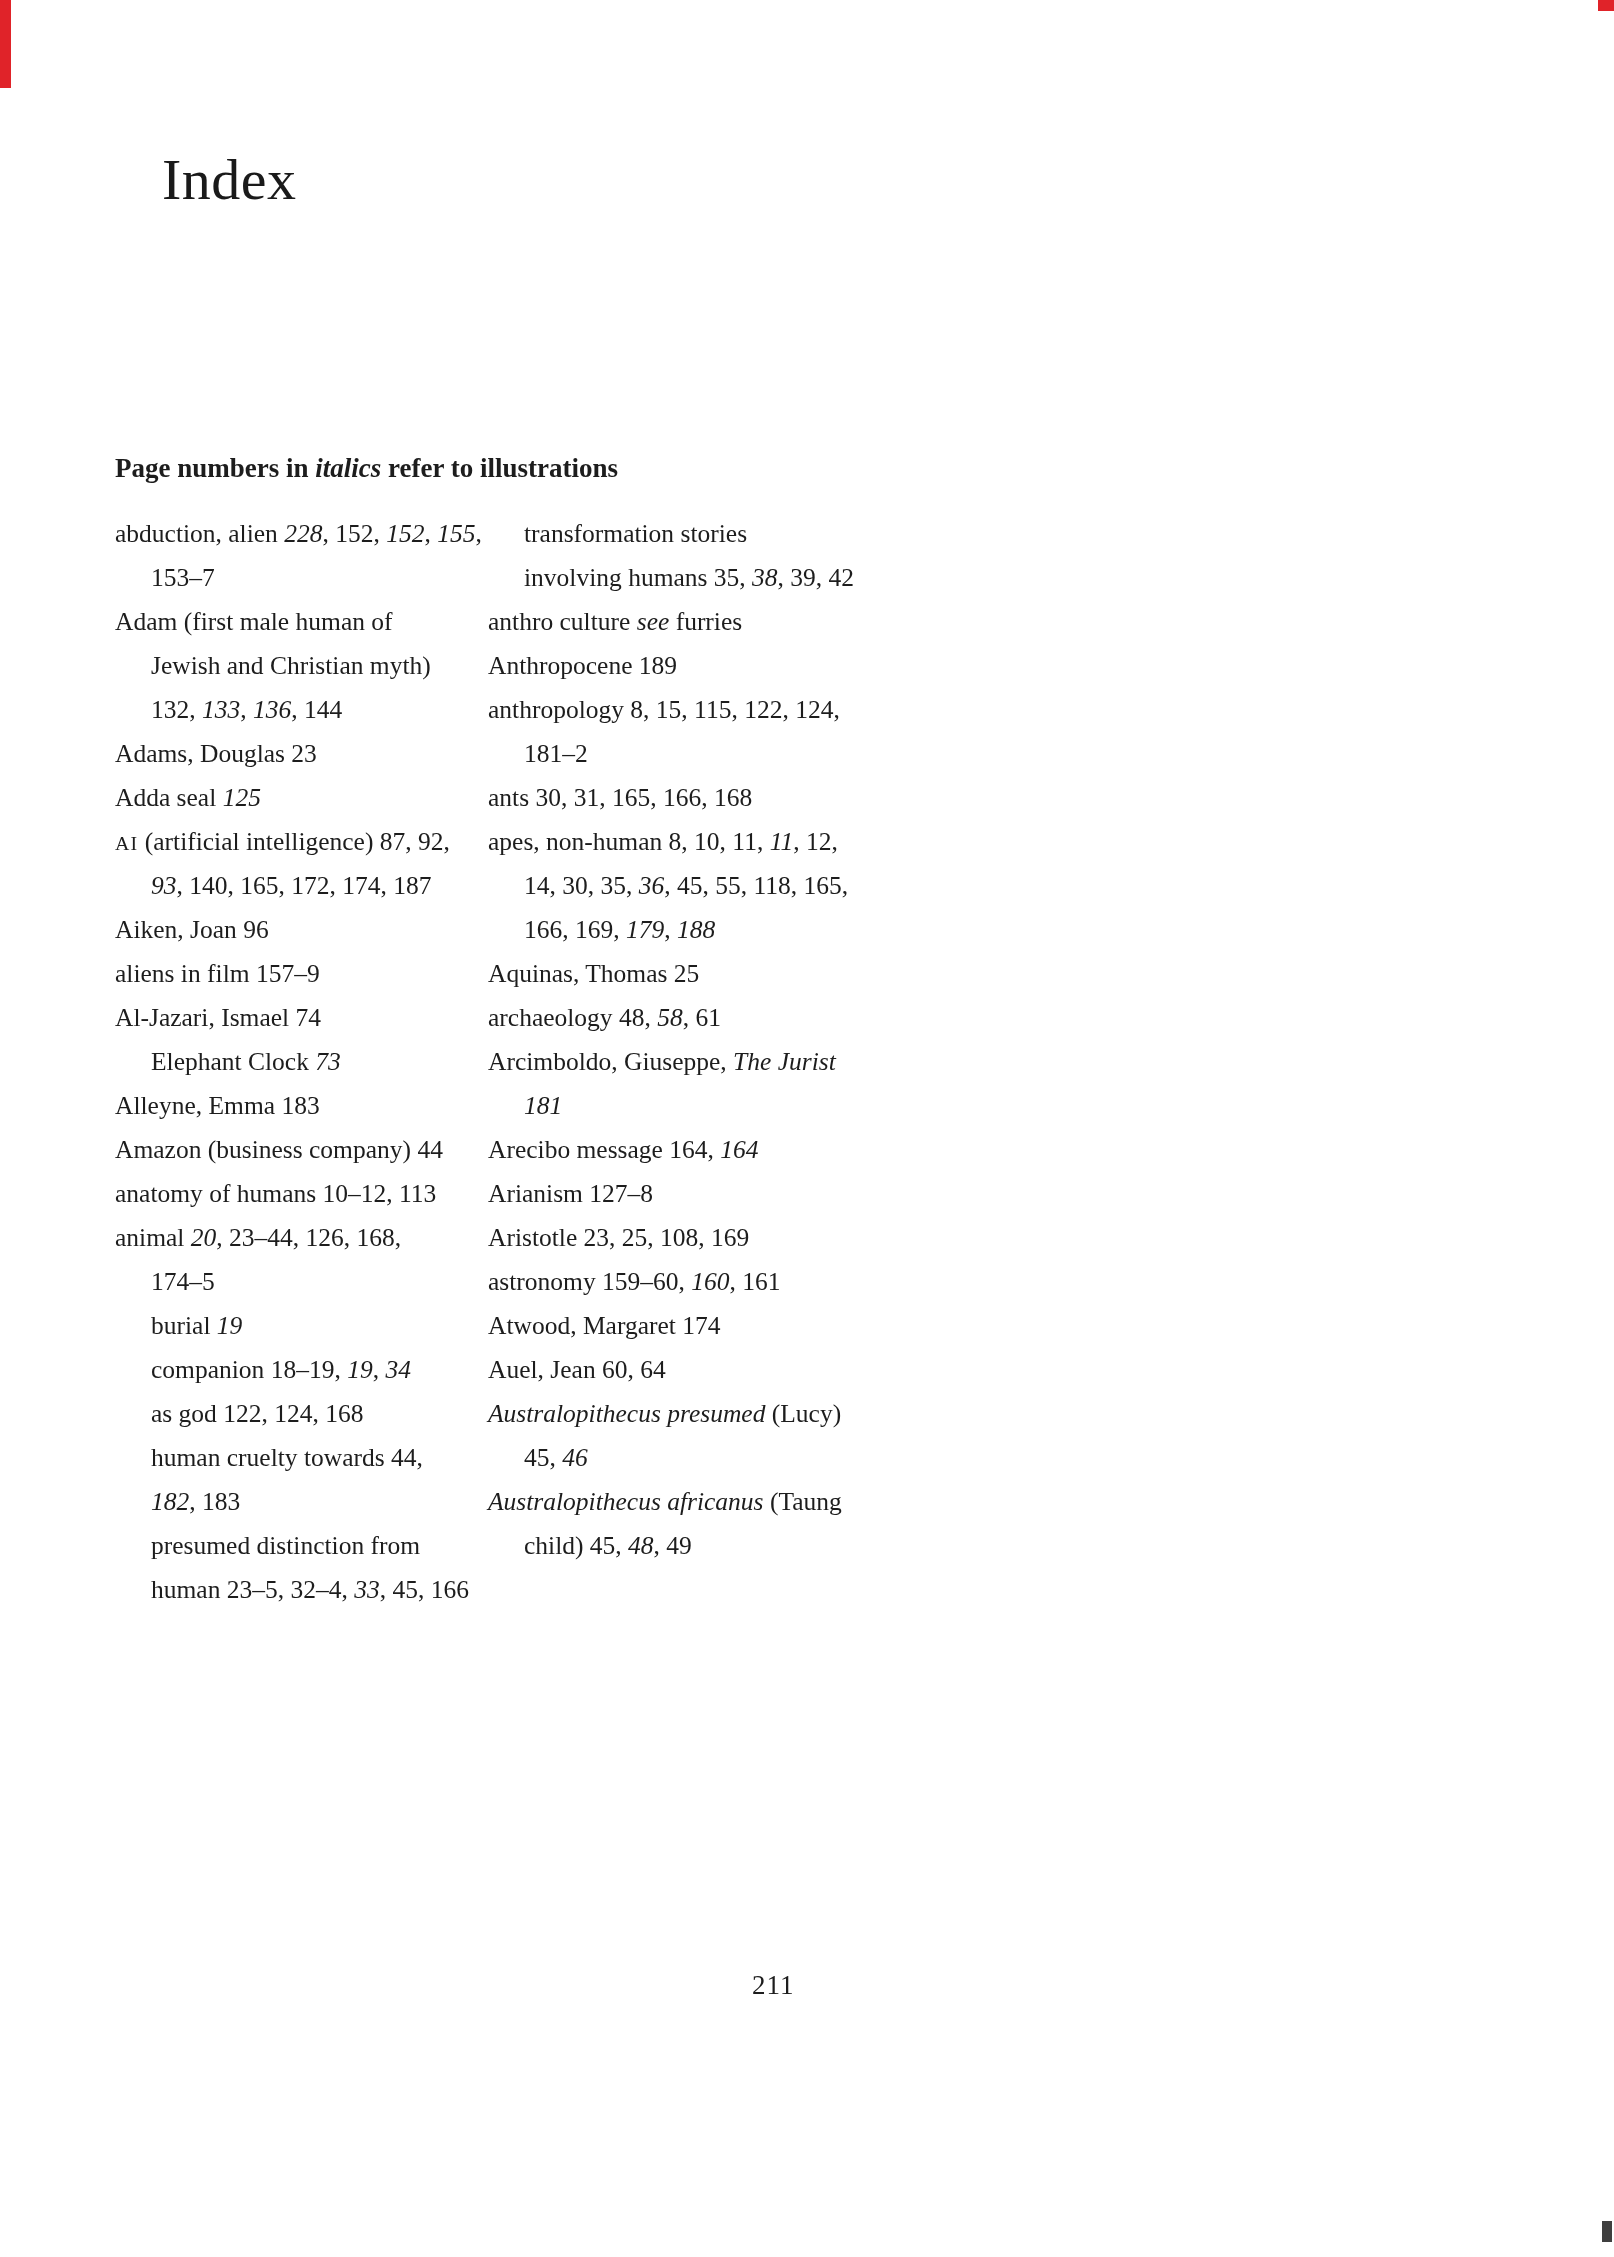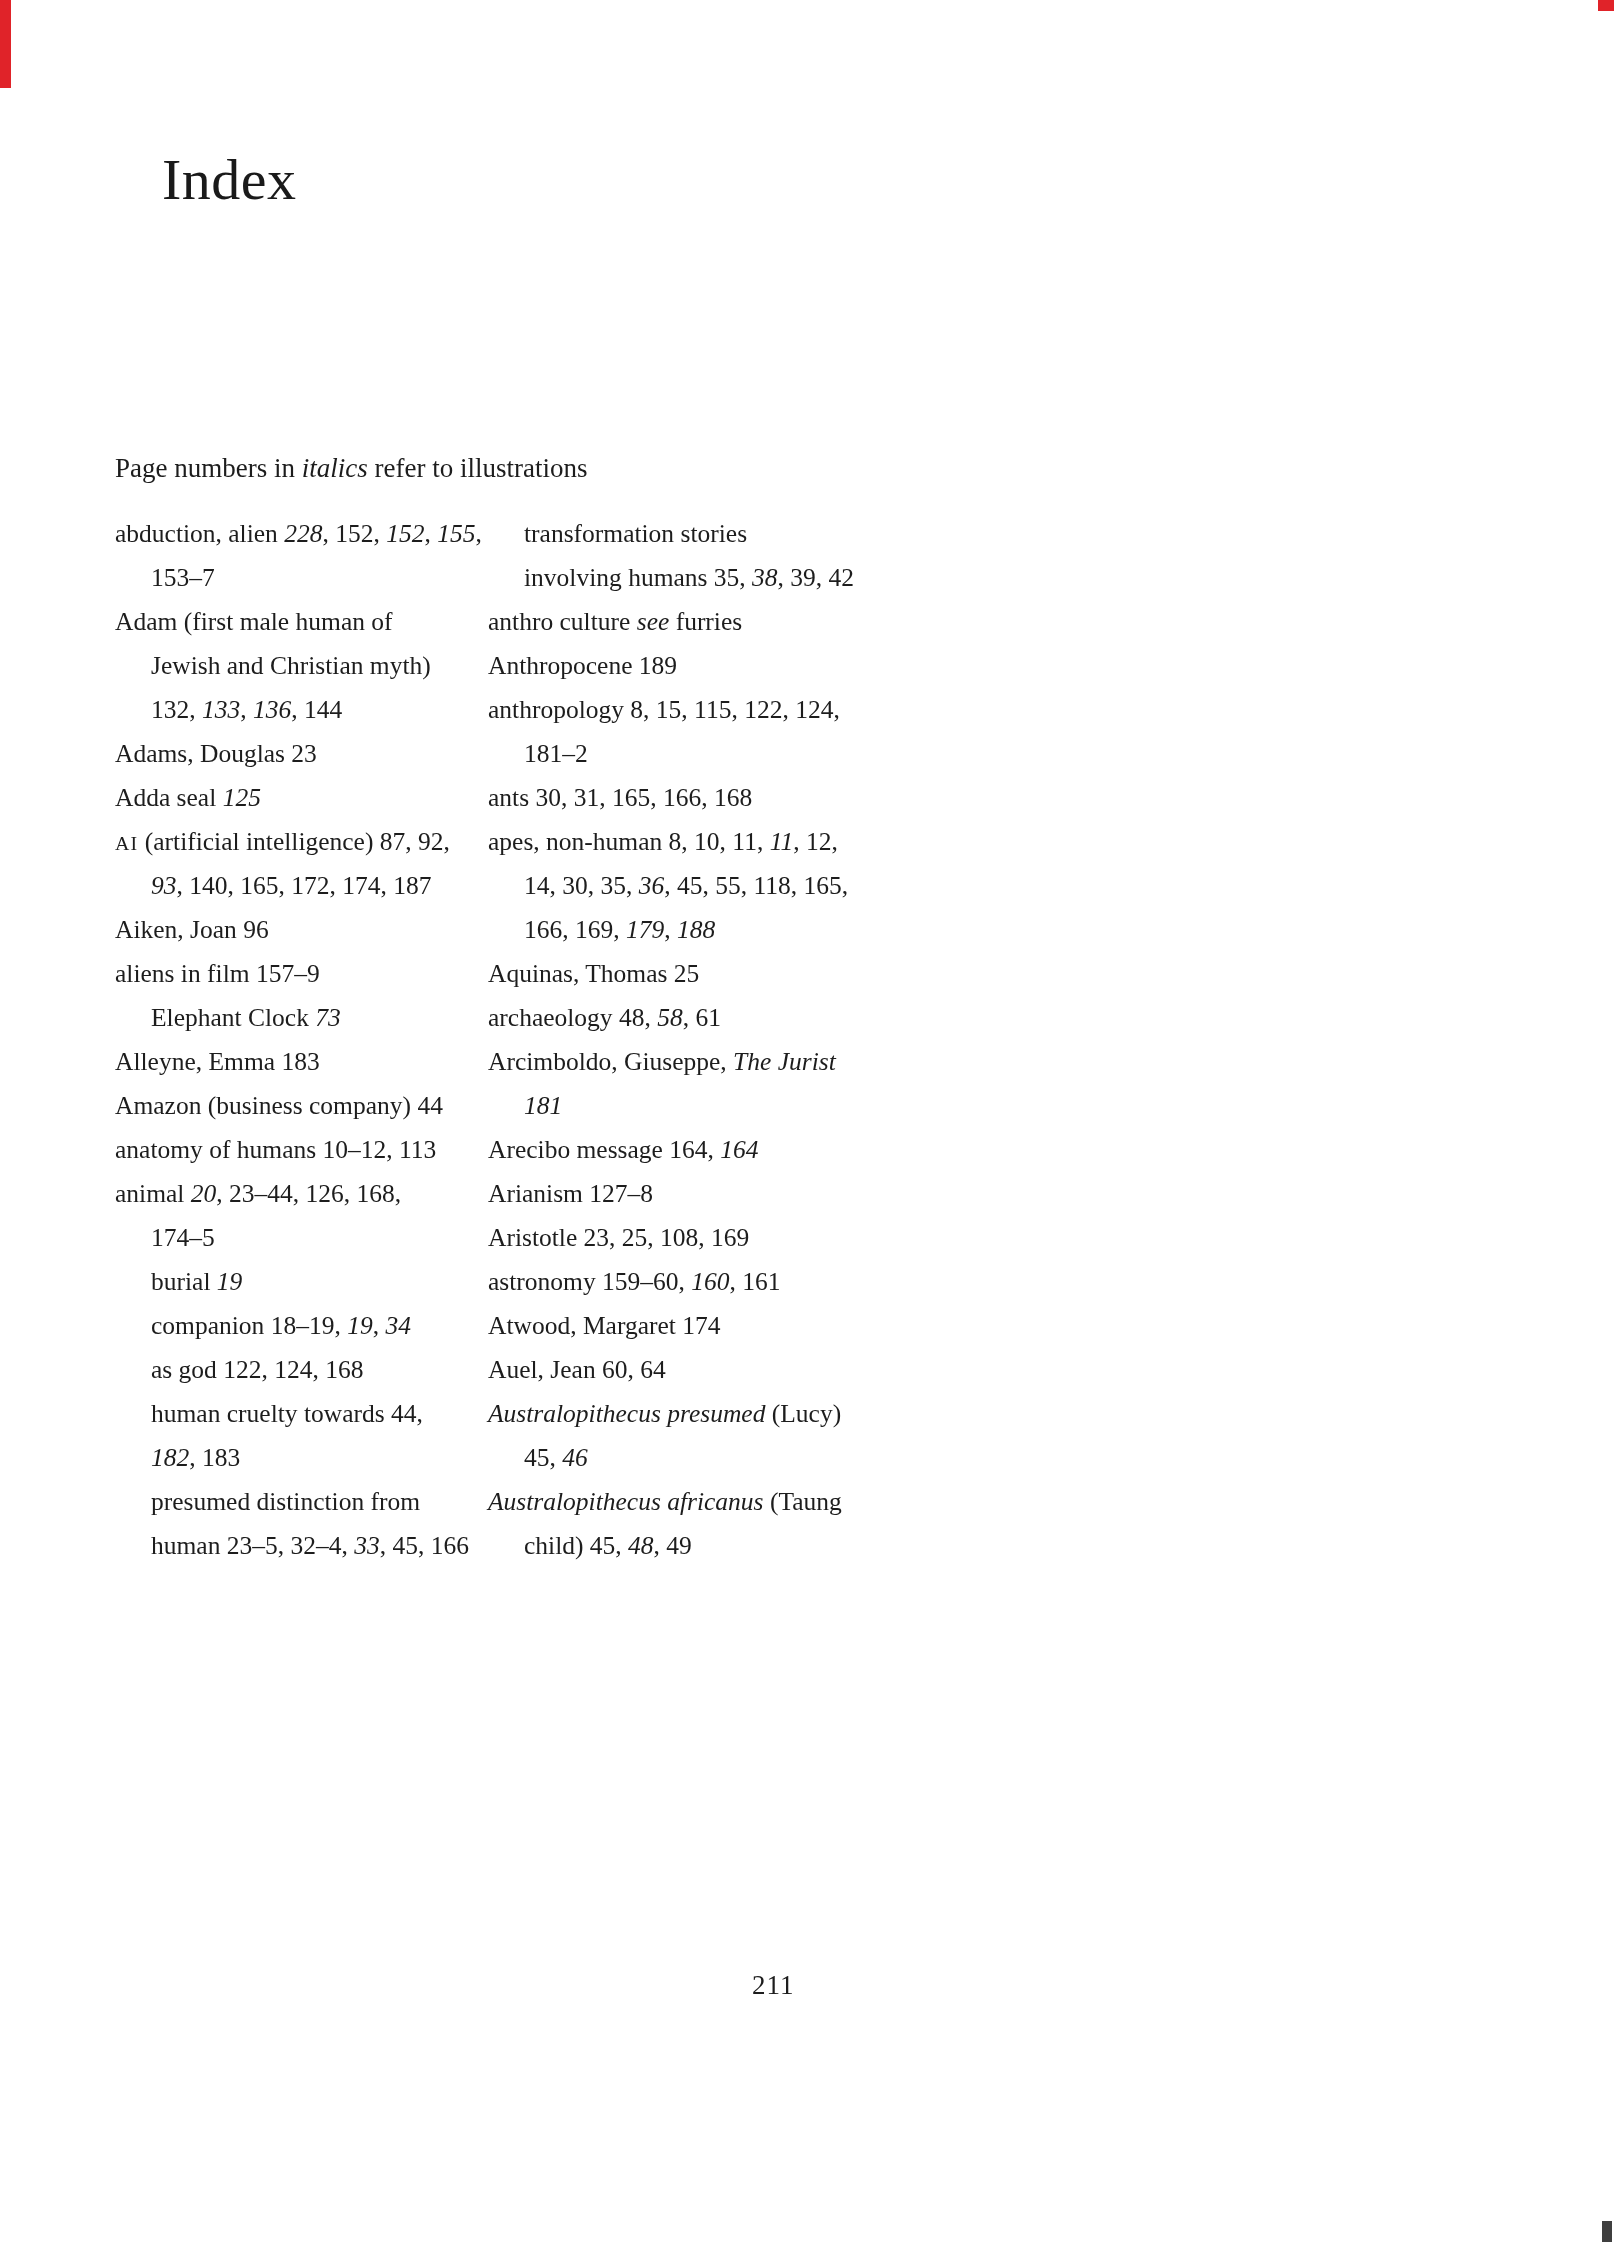--- a/index.html
+++ b/index.html
@@ -34,7 +34,7 @@
     font-size: 27px;
     line-height: 40px;
   }
-  .italics-note .line { white-space: nowrap; }
+  .italics-note .line { white-space: nowrap; font-weight: bold; }
   .col {
     position: absolute;
     top: 512px;

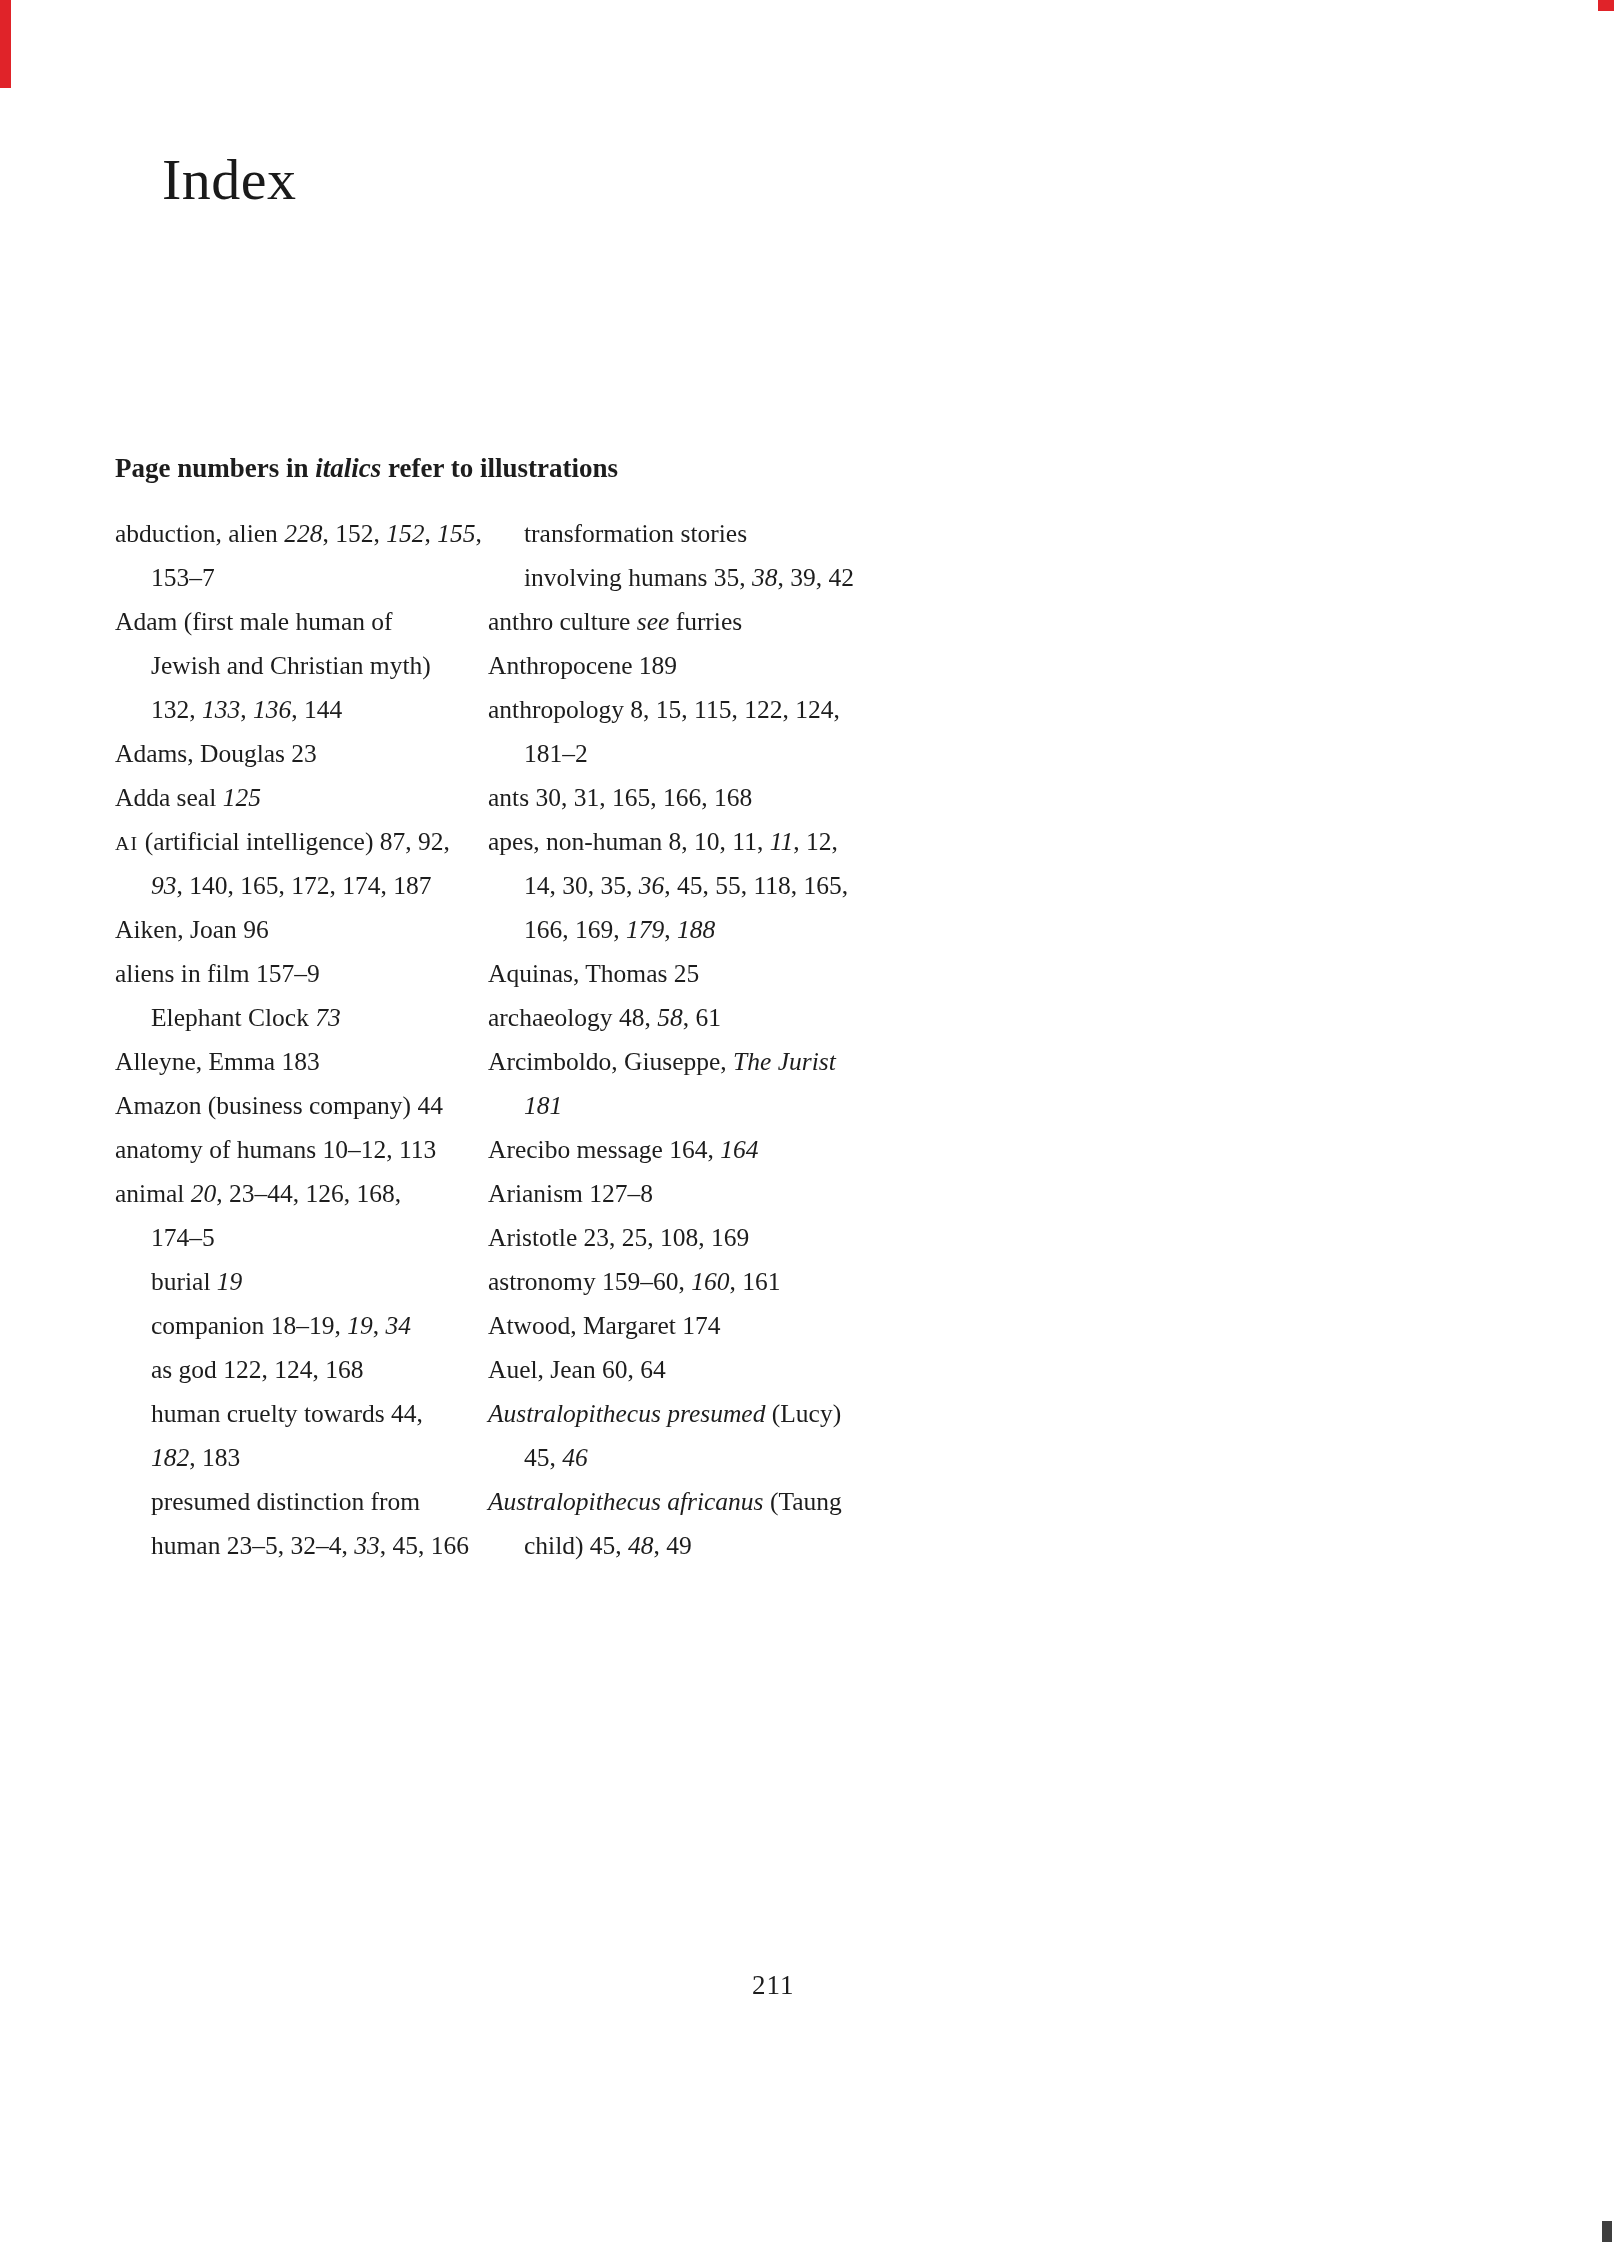--- a/index.html
+++ b/index.html
@@ -88,6 +88,7 @@
       <div class="line ind1"><span class="it">93</span><span>, 140, 165, 172, 174, 187</span></div>
       <div class="line"><span>Aiken, Joan 96</span></div>
       <div class="line"><span>aliens in film 157–9</span></div>
+      <div class="line"><span>Al-Jazari, Ismael 74</span></div>
       <div class="line ind1"><span>Elephant Clock </span><span class="it">73</span></div>
       <div class="line"><span>Alleyne, Emma 183</span></div>
       <div class="line"><span>Amazon (business company) 44</span></div>

